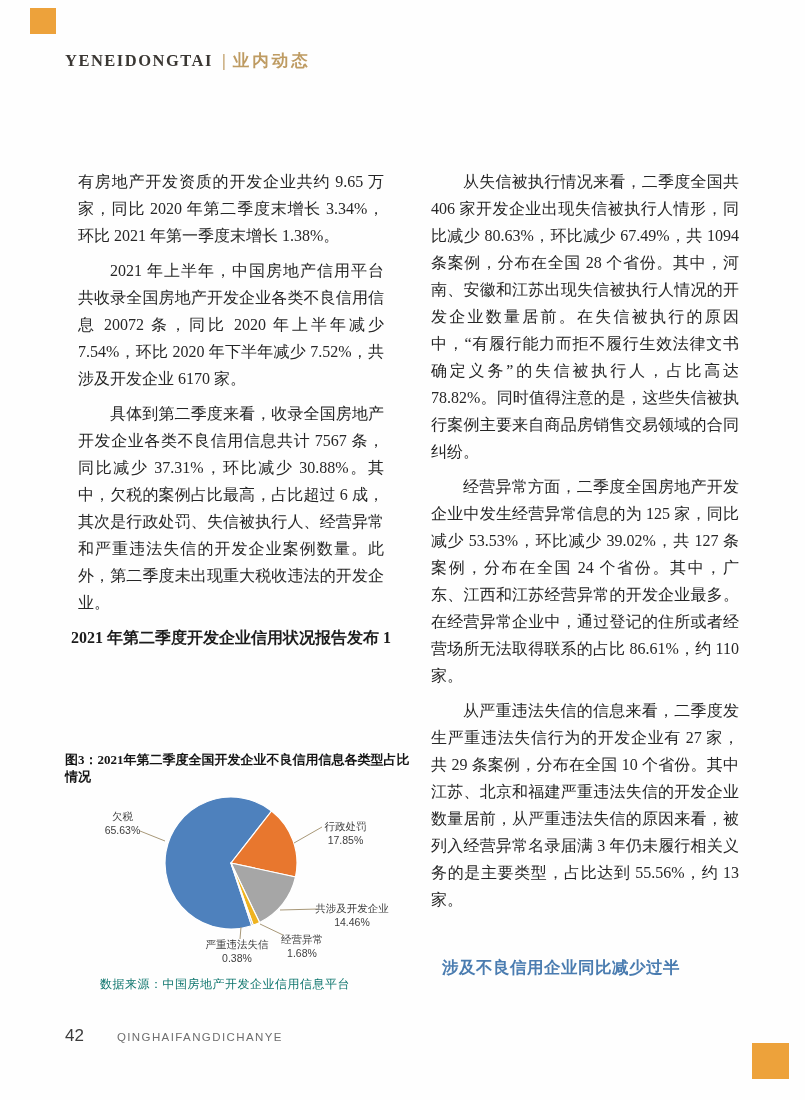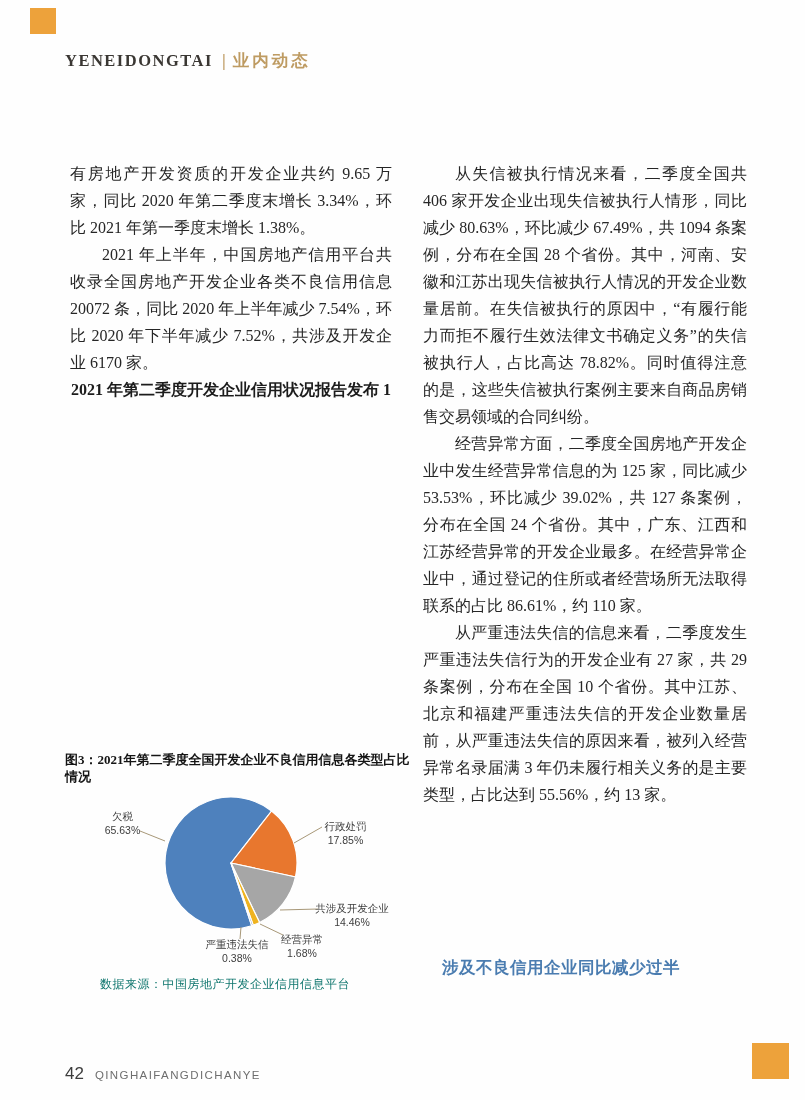--- a/index.html
+++ b/index.html
@@ -16,7 +16,7 @@
        text-align:justify;}
   .col-left{left:70px;width:322px;}
   .col-right{left:423px;width:324px;}
-  .col p{margin:0;}
+  .col p{margin:8px;}
   .col p.indent{text-indent:2em;}
   .col-heading{margin:0;font-size:16px;line-height:27px;text-align:center;
                font-weight:bold;color:#1c1c1c;}

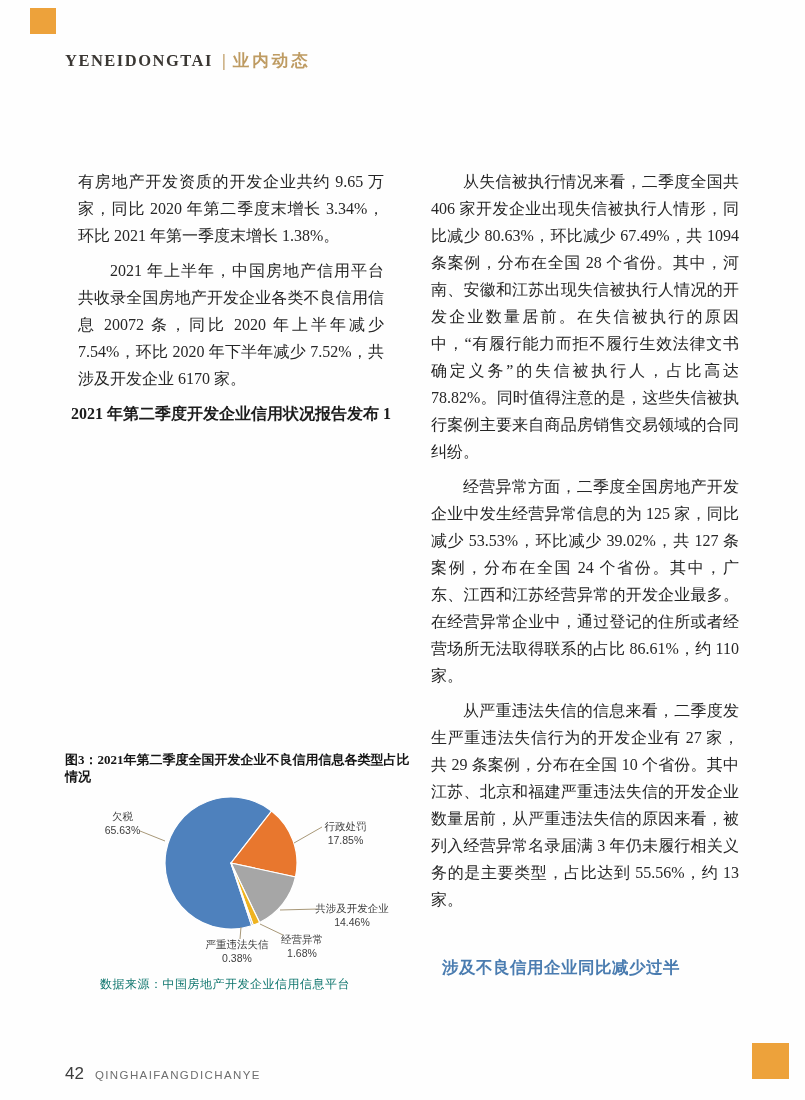--- a/index.html
+++ b/index.html
@@ -51,6 +51,7 @@
   <section class="col col-left" id="left-paras">
       <p>有房地产开发资质的开发企业共约 9.65 万家，同比 2020 年第二季度末增长 3.34%，环比 2021 年第一季度末增长 1.38%。</p>
       <p class="indent">2021 年上半年，中国房地产信用平台共收录全国房地产开发企业各类不良信用信息 20072 条，同比 2020 年上半年减少 7.54%，环比 2020 年下半年减少 7.52%，共涉及开发企业 6170 家。</p>
+      <p class="indent">具体到第二季度来看，收录全国房地产开发企业各类不良信用信息共计 7567 条，同比减少 37.31%，环比减少 30.88%。其中，欠税的案例占比最高，占比超过 6 成，其次是行政处罚、失信被执行人、经营异常和严重违法失信的开发企业案例数量。此外，第二季度未出现重大税收违法的开发企业。</p>
       <h3 class="col-heading">2021 年第二季度开发企业信用状况报告发布 1</h3>
     </section>
 

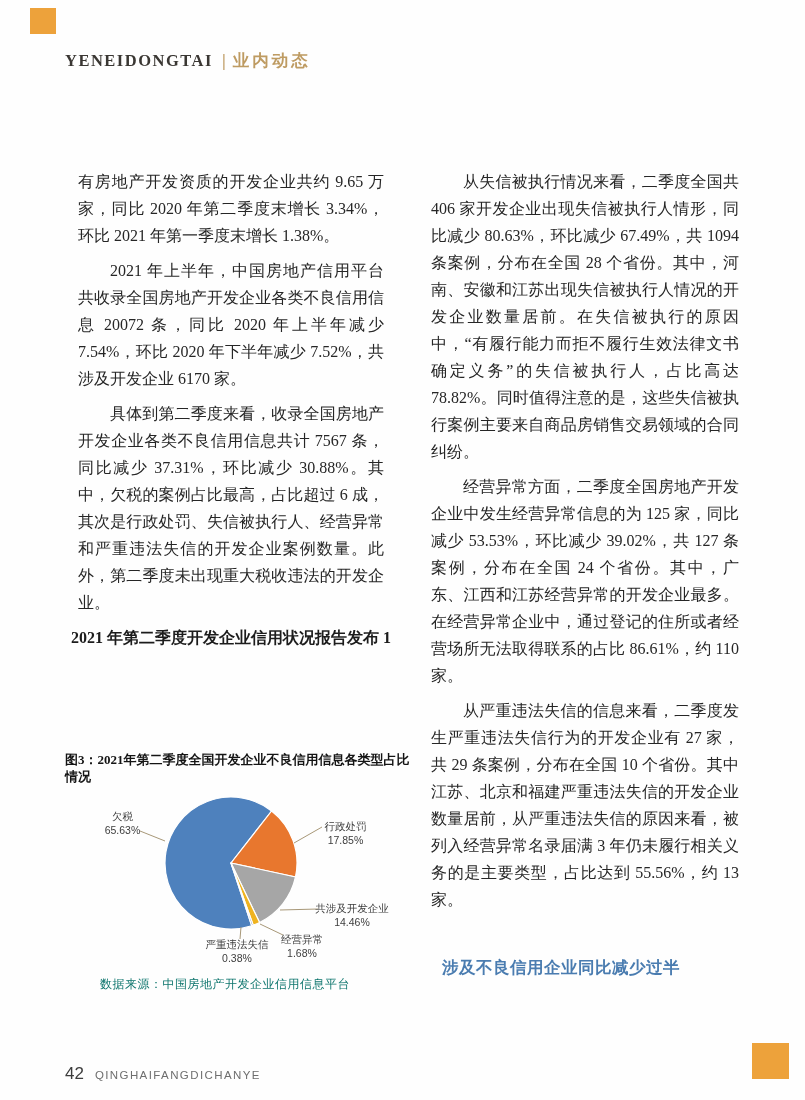--- a/index.html
+++ b/index.html
@@ -31,7 +31,7 @@
   .blue-heading{position:absolute;left:442px;top:957px;margin:0;font-size:16.5px;
                 font-weight:bold;color:var(--blue);letter-spacing:0.5px;
                 font-family:"Liberation Sans","DejaVu Sans",sans-serif;}
-  footer{position:absolute;left:65px;top:1064px;display:flex;align-items:baseline;gap:11px;
+  footer{position:absolute;left:65px;top:1026px;display:flex;align-items:baseline;gap:33px;
          font-family:"Liberation Sans","DejaVu Sans",sans-serif;}
   .pageno{font-size:17px;color:#3c3c3c;}
   .journal{font-size:11.5px;color:#6e6e6e;letter-spacing:1.4px;}

